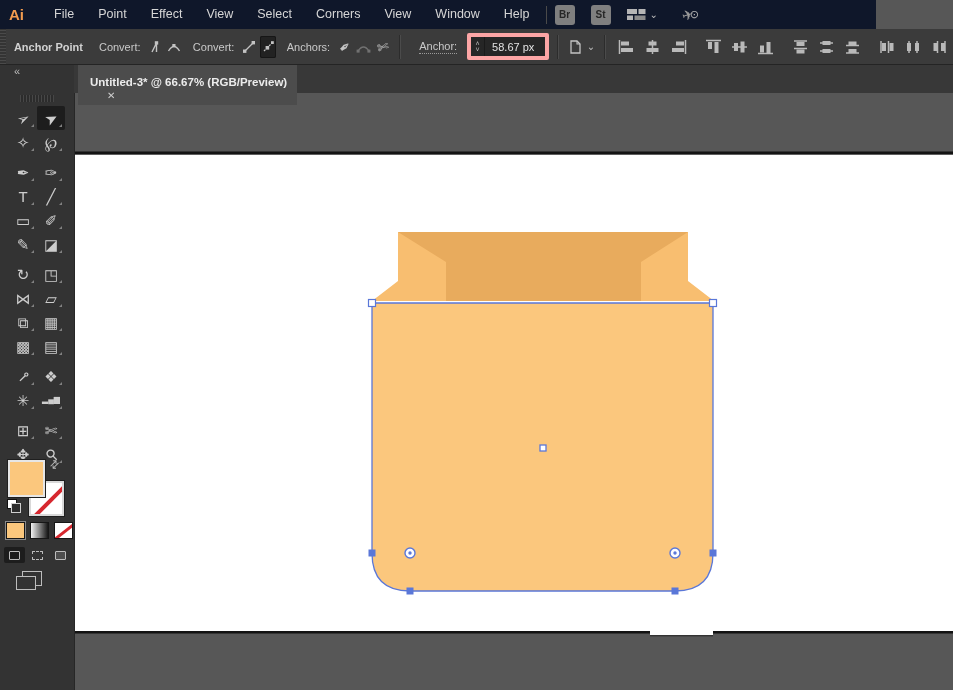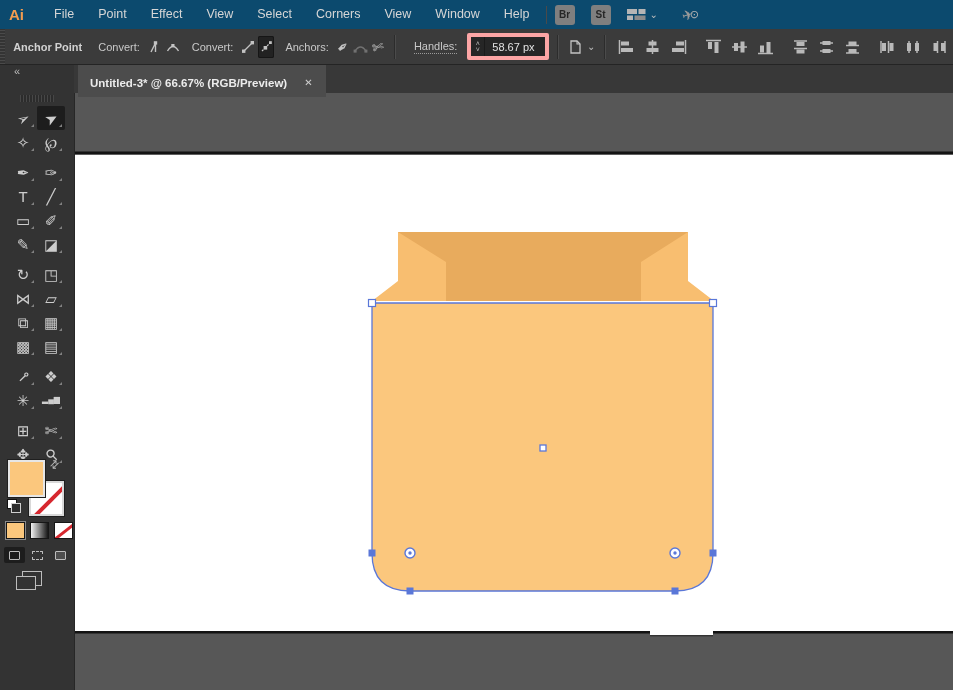--- a/index.html
+++ b/index.html
@@ -9,7 +9,7 @@
     -webkit-font-smoothing:antialiased;
   }
   
-  #menubar{position:absolute;left:0;top:0;width:953px;height:29px;background:#0c4a6e;
+  #menubar{position:absolute;left:0;top:0;width:876px;height:29px;background:#0f172a;
     display:flex;align-items:center;z-index:30;}
   #ai-logo{margin-left:9px;font-weight:bold;font-size:15px;letter-spacing:0;}
   #menu-items{display:flex;align-items:center;margin-left:18px;height:29px;}

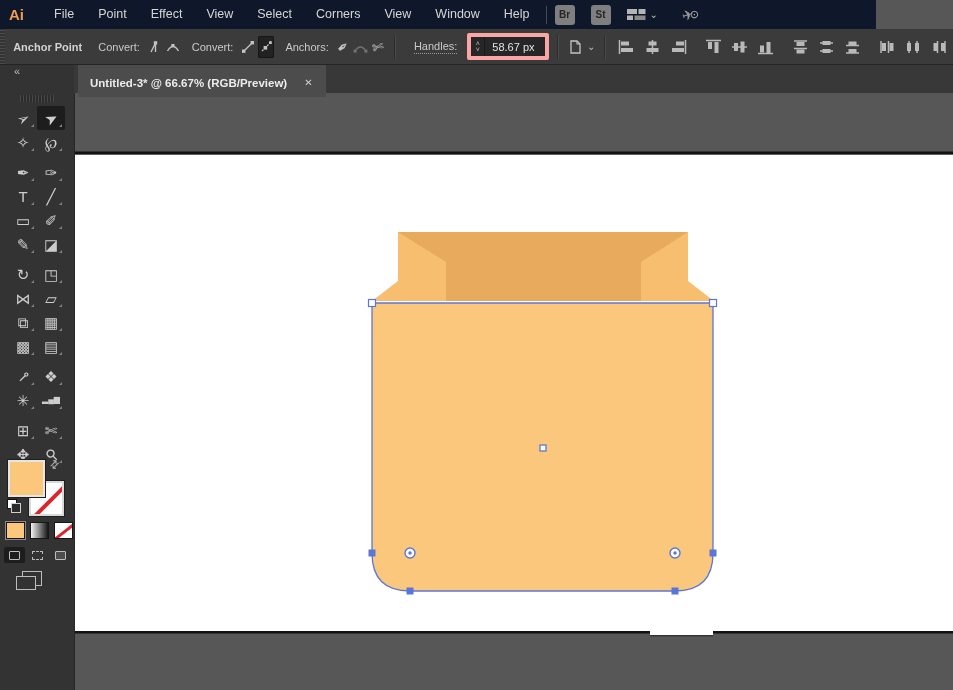--- a/index.html
+++ b/index.html
@@ -186,7 +186,7 @@
 
   <div class="cb-sep"></div>
 
-  <span id="corners-label" class="cb-label">Handles:</span>
+  <span id="corners-label" class="cb-label">Anchor:</span>
   <div id="corners-control">
     <div id="corners-stepper">
       <span>˄</span>

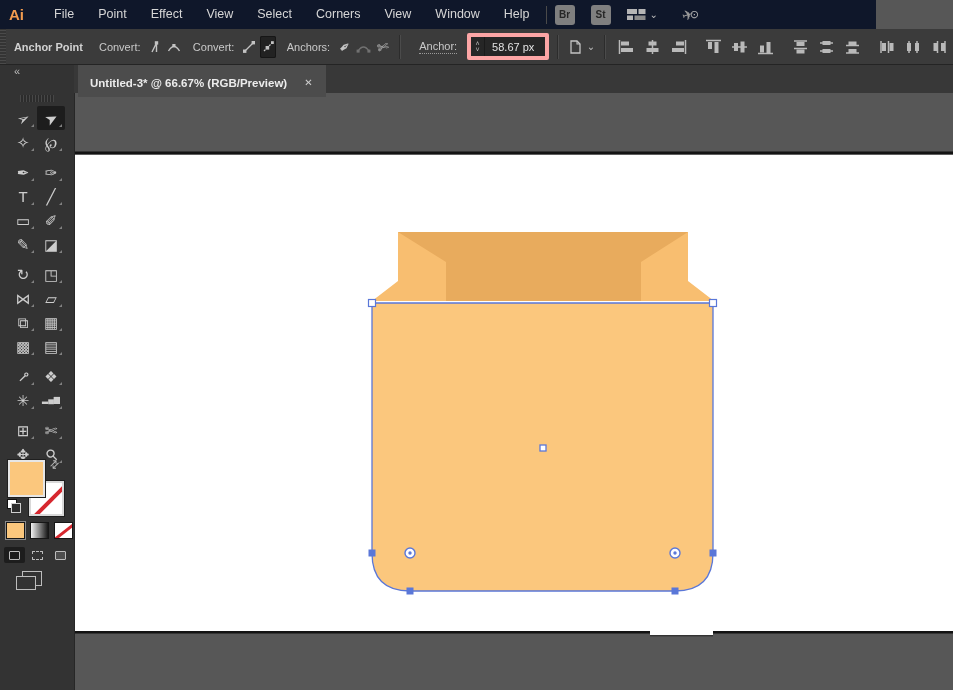--- a/index.html
+++ b/index.html
@@ -51,7 +51,7 @@
   #tabbar-toolcol{position:absolute;left:0;top:0;width:74px;height:29px;background:#333;}
   #collapse-btn{position:absolute;left:14px;top:1px;color:#bdbdbd;font-size:11px;}
   #doc-tab{position:absolute;left:78px;top:0;height:29px;background:#4c4c4c;display:flex;
-    align-items:center;padding:4px 10px 0 12px;}
+    padding:12px 10px 0 12px;flex-direction:column;}
   #doc-tab-title{font-size:11.5px;font-weight:bold;color:#ececec;white-space:nowrap;}
   #tab-close{margin-left:14px;color:#cfcfcf;font-size:10px;padding:2px 3px;}
 

